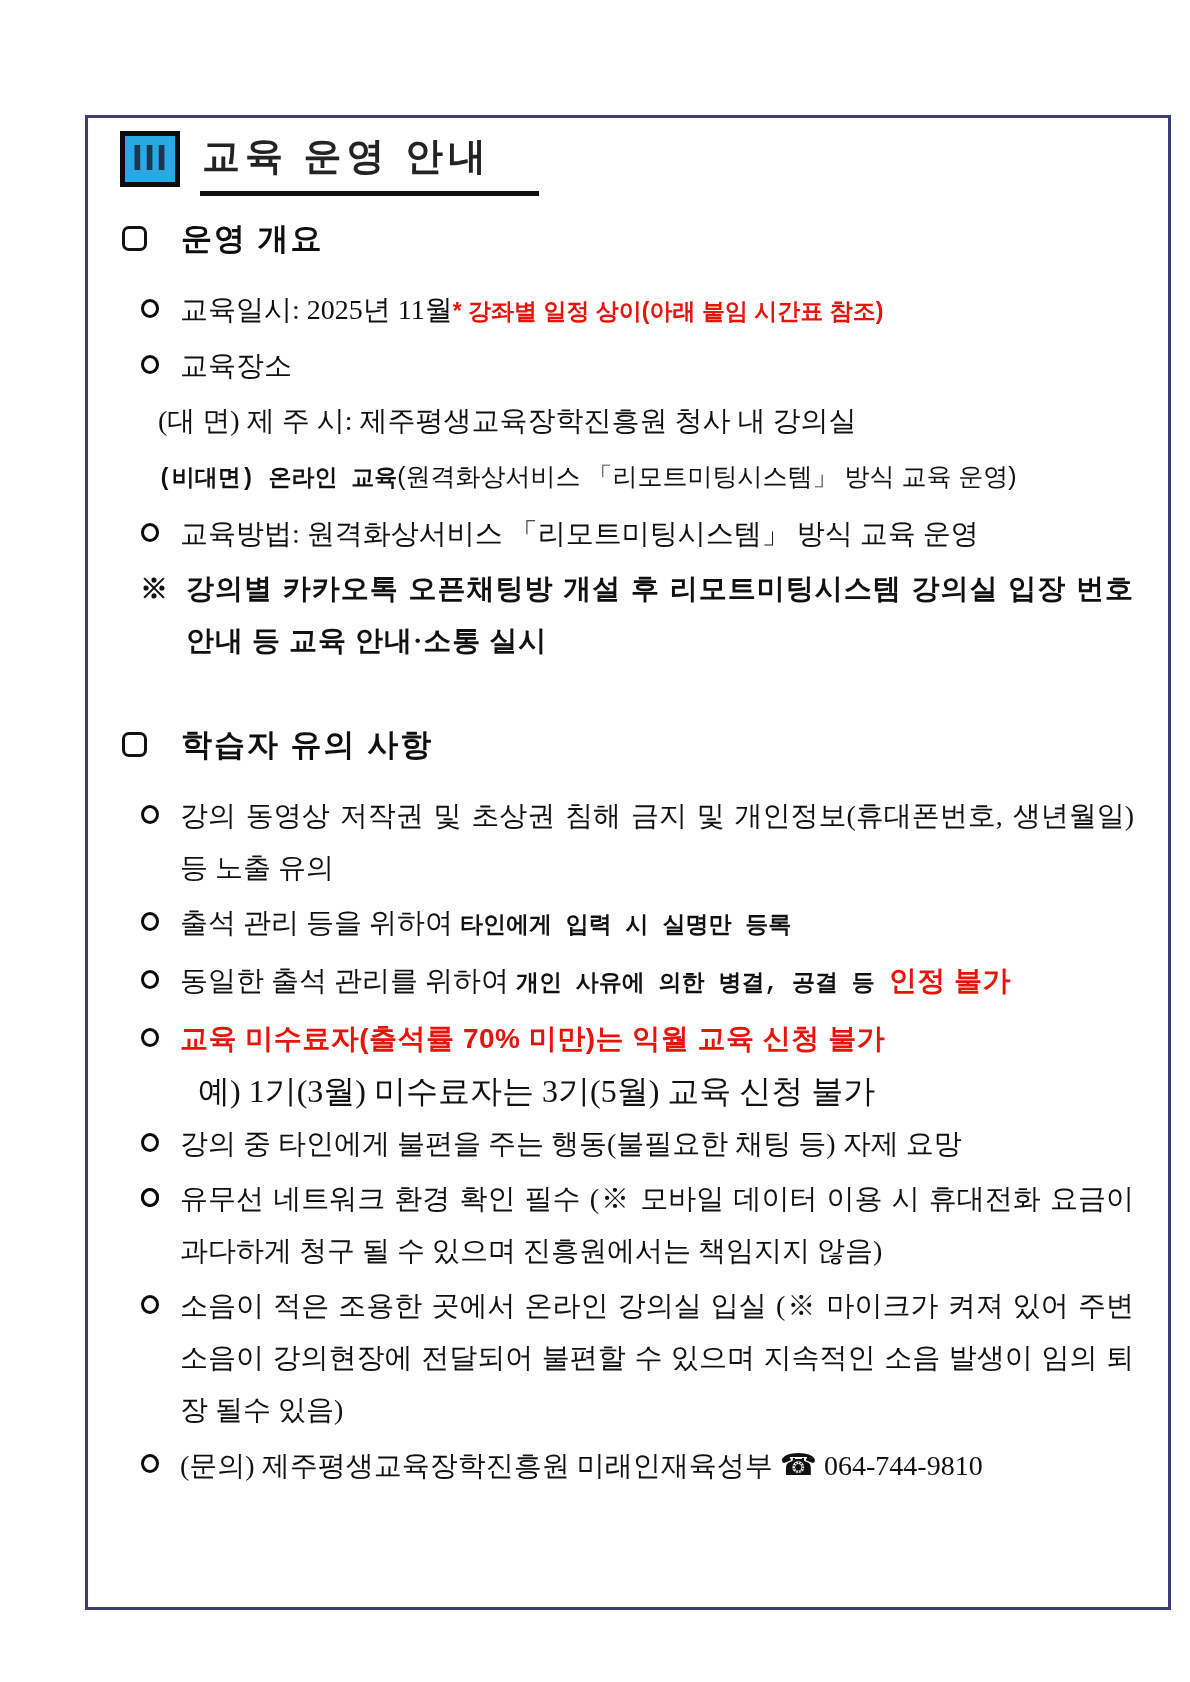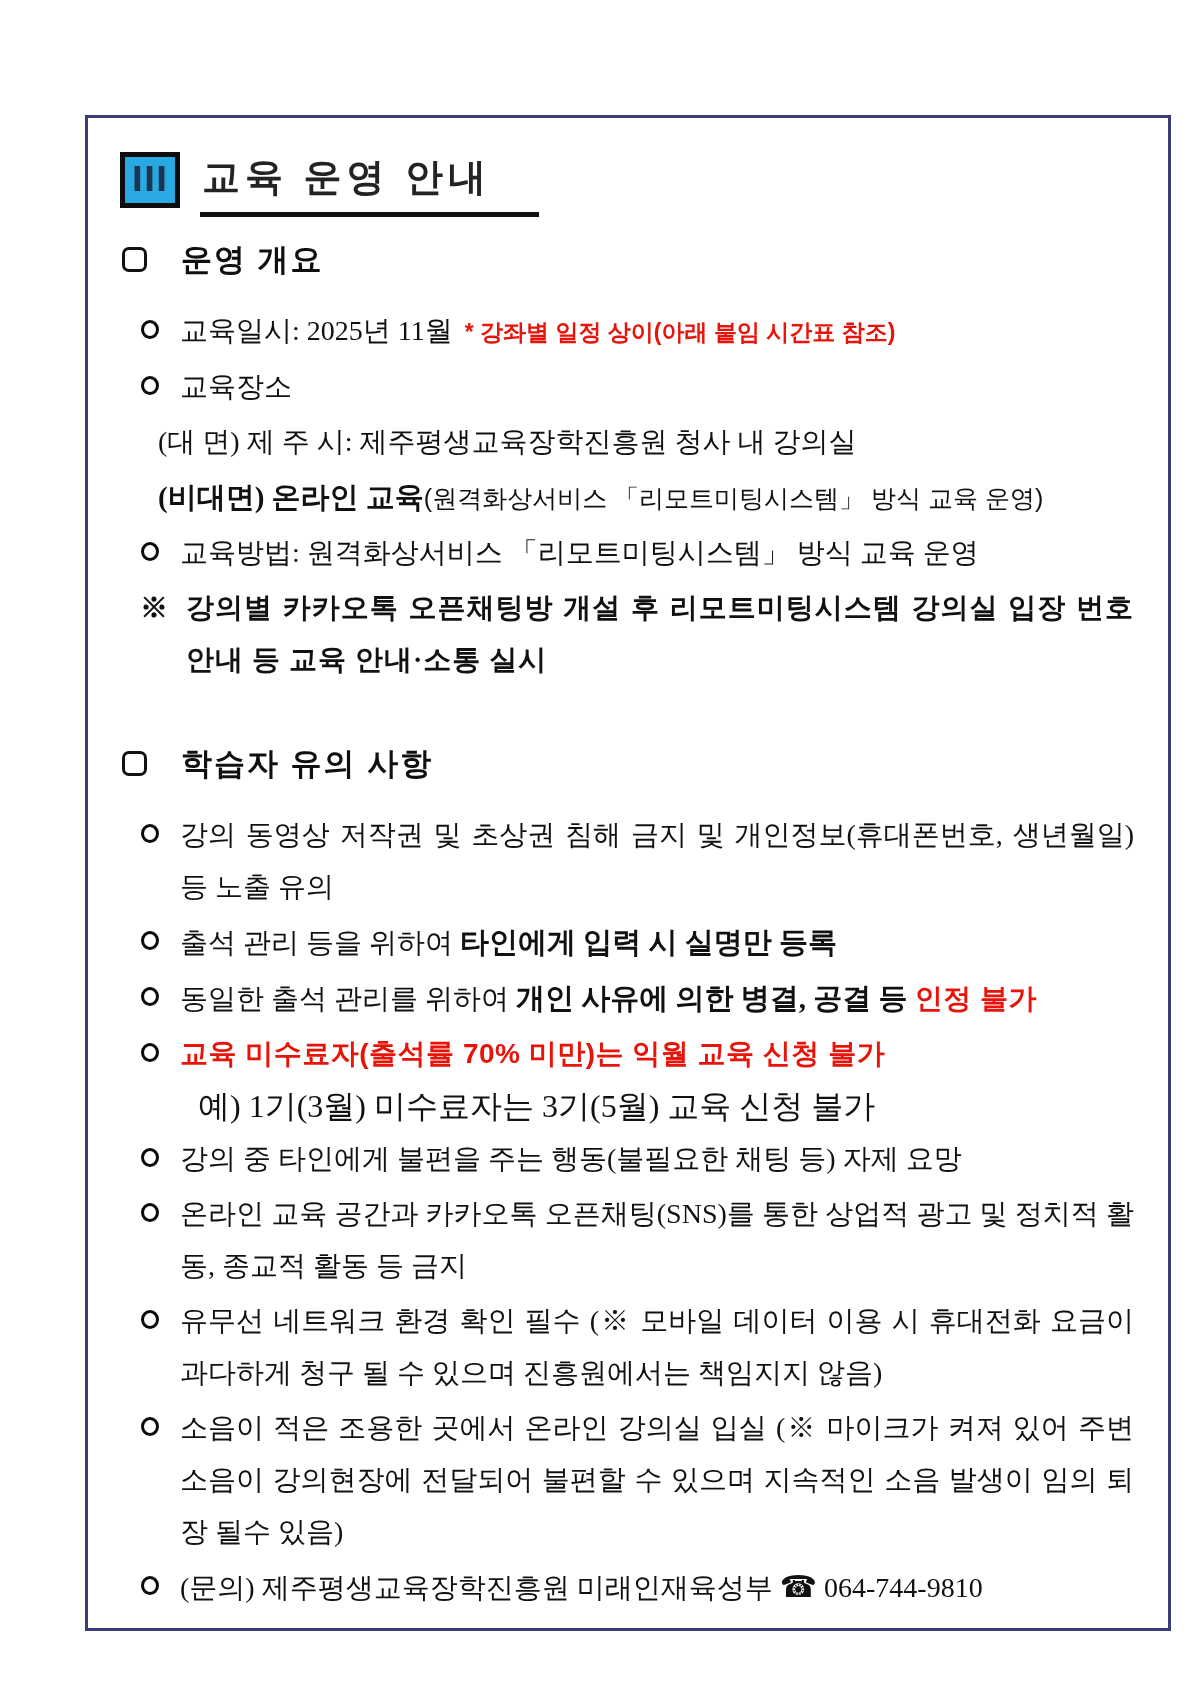--- a/index.html
+++ b/index.html
@@ -16,7 +16,7 @@
     width:1014px;height:1476px;
     border:3px solid #3c3c7a;
     box-sizing:content-box;
-    padding:34px 34px 0 32px;
+    padding:13px 34px 0 32px;
   }
   
   .doc-header{display:flex;align-items:flex-start;gap:16px;margin-bottom:18px;}

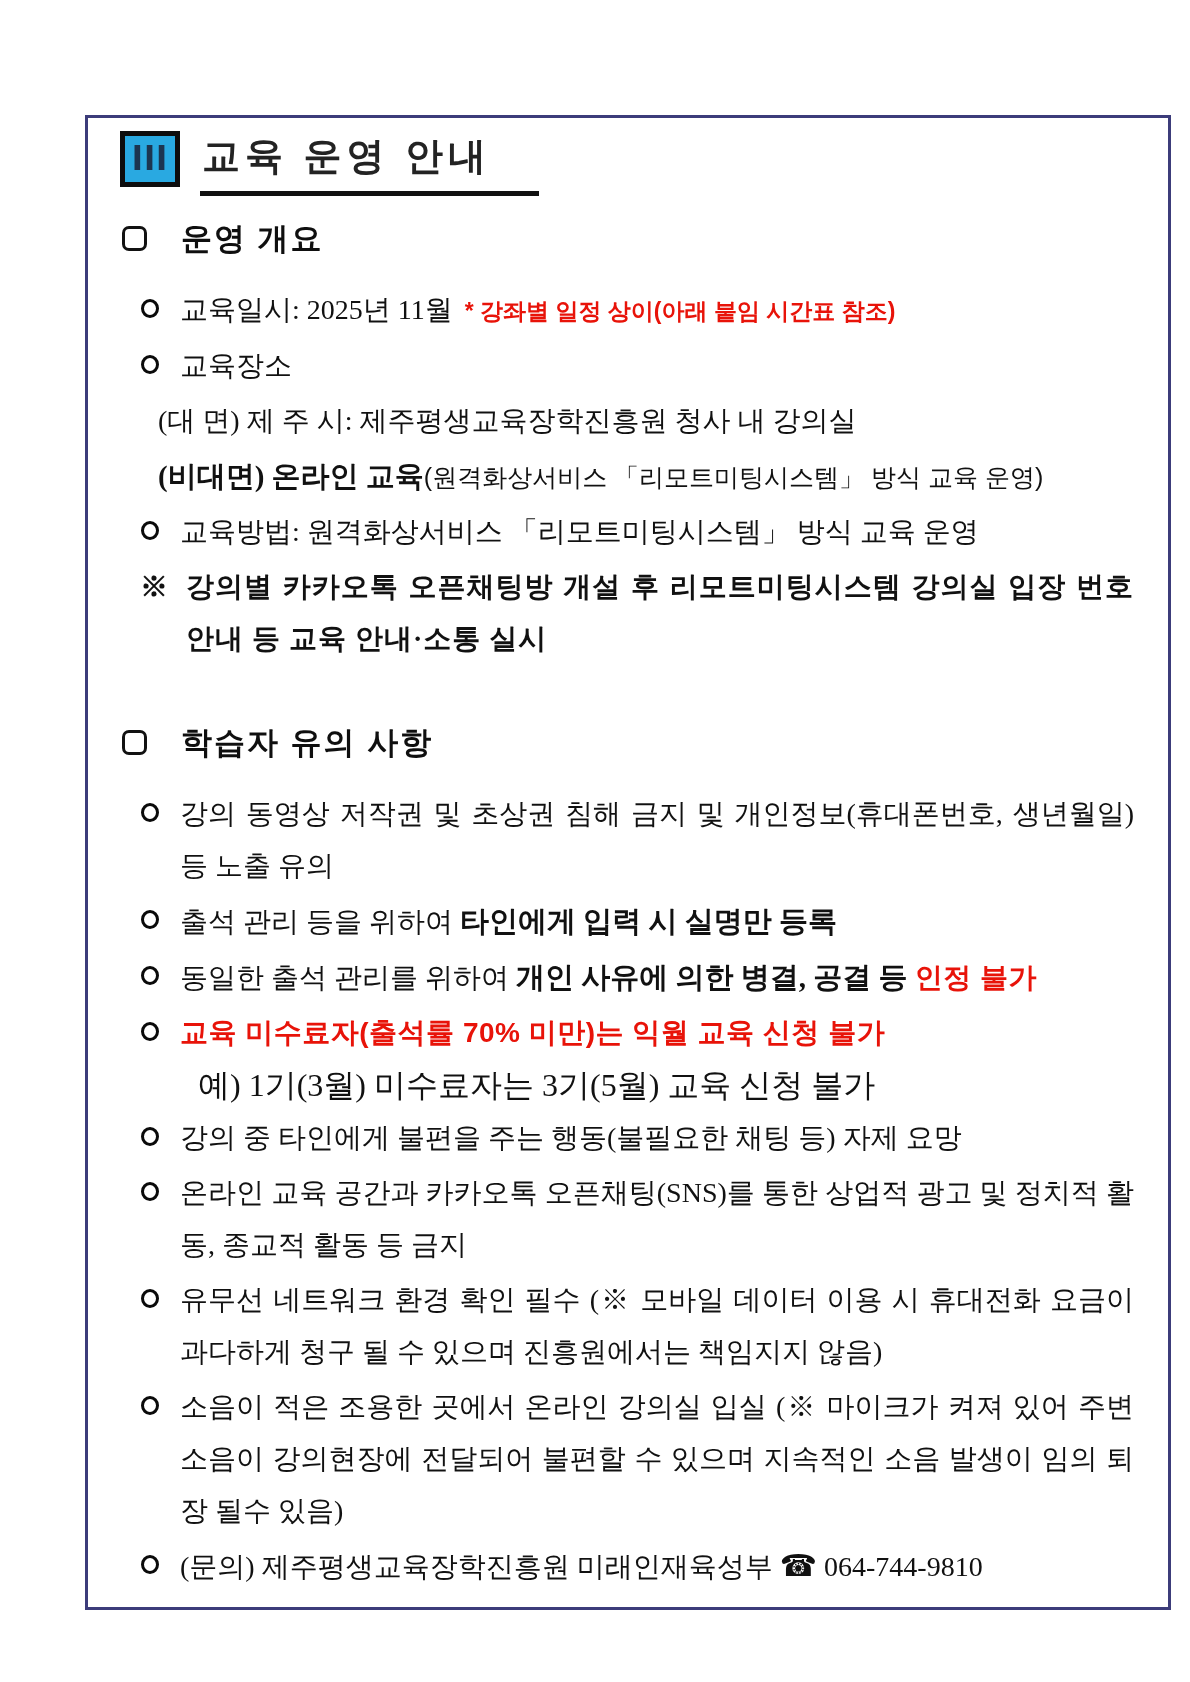--- a/index.html
+++ b/index.html
@@ -65,7 +65,7 @@
   }
   .red-note{
     font-family:"Liberation Sans","DejaVu Sans",sans-serif;
-    color:#e81309;font-weight:700;font-size:23px;margin-left:12px;
+    color:#e81309;font-weight:700;font-size:23px;
     letter-spacing:0;
   }
   .subline{padding-left:18px;font-size:28px;line-height:52px;margin-bottom:3px;}

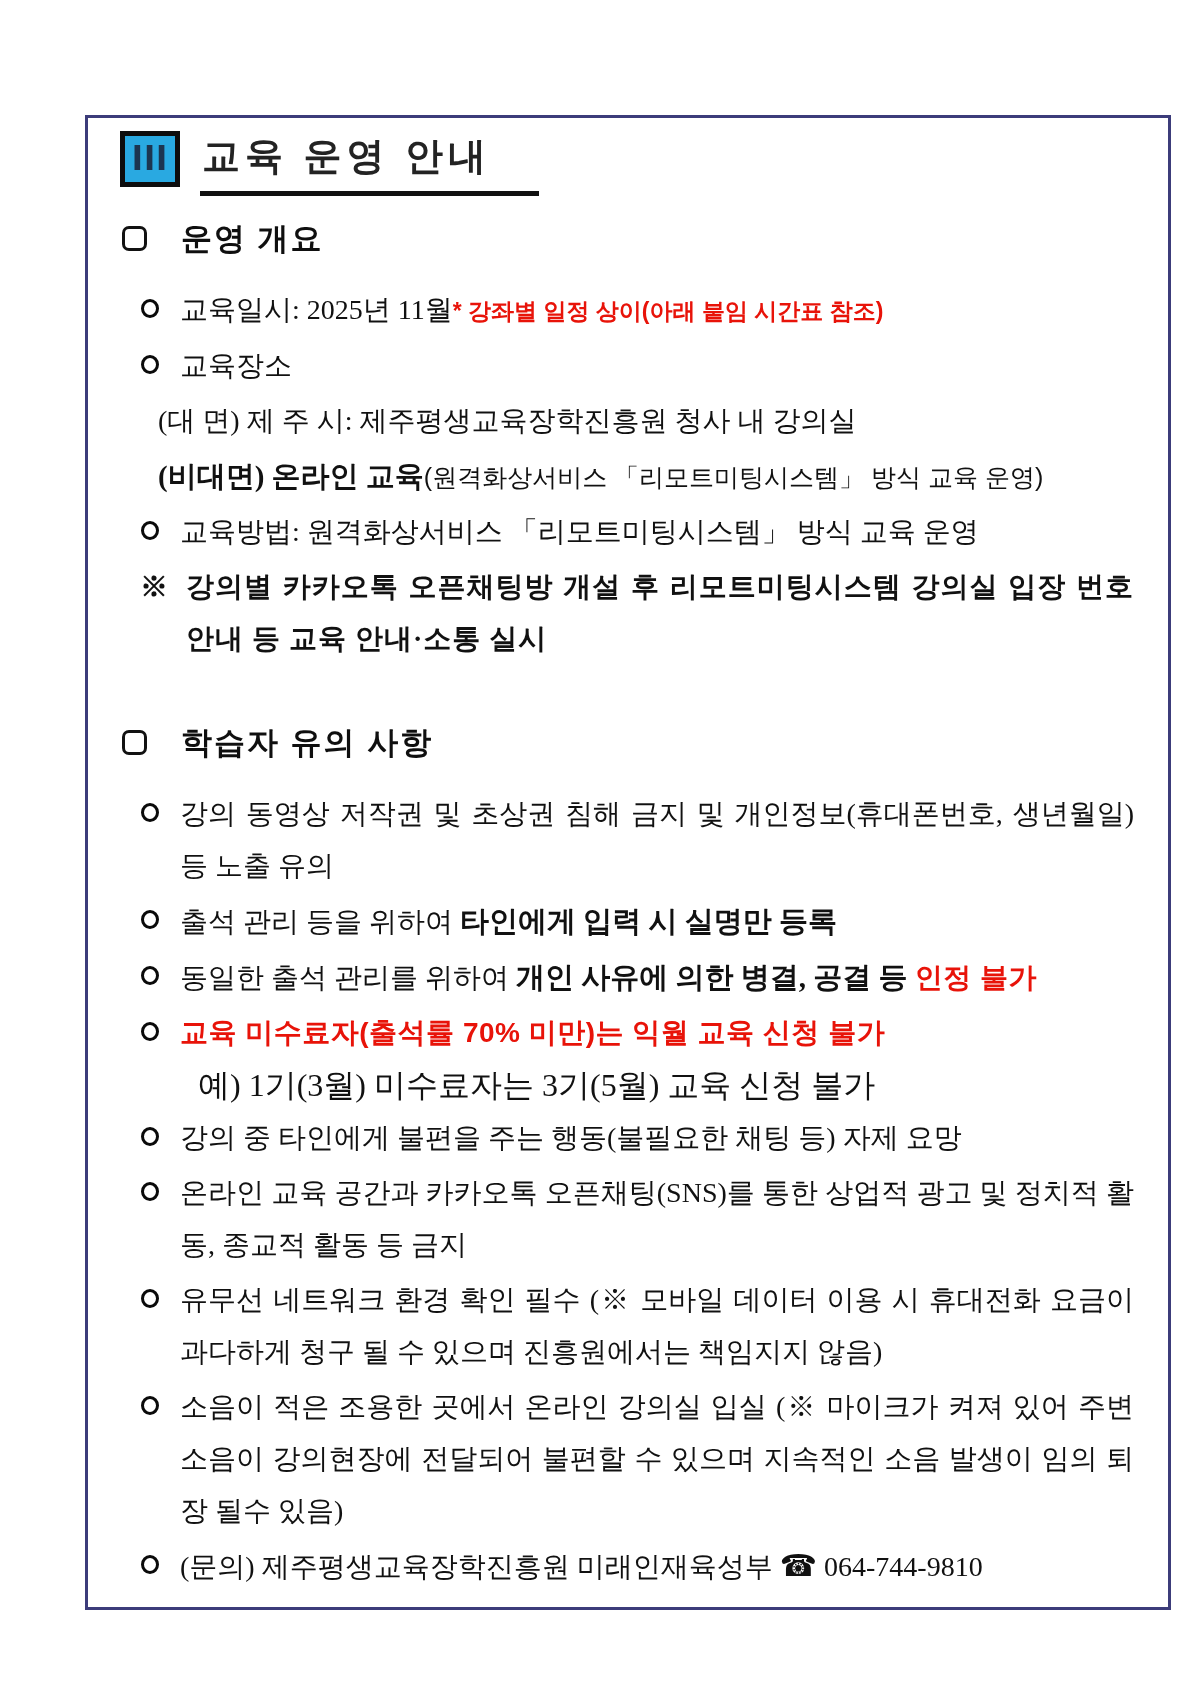--- a/index.html
+++ b/index.html
@@ -70,8 +70,8 @@
   }
   .subline{padding-left:18px;font-size:28px;line-height:52px;margin-bottom:3px;}
   .bold-sans{
-    font-family:Liberation Serif, serif;
-    font-weight:700;font-size:29px;
+    font-family:Liberation Mono, monospace;
+    font-weight:700;font-size:23px;
   }
   .sans-small{
     font-family:"Liberation Sans","DejaVu Sans",sans-serif;

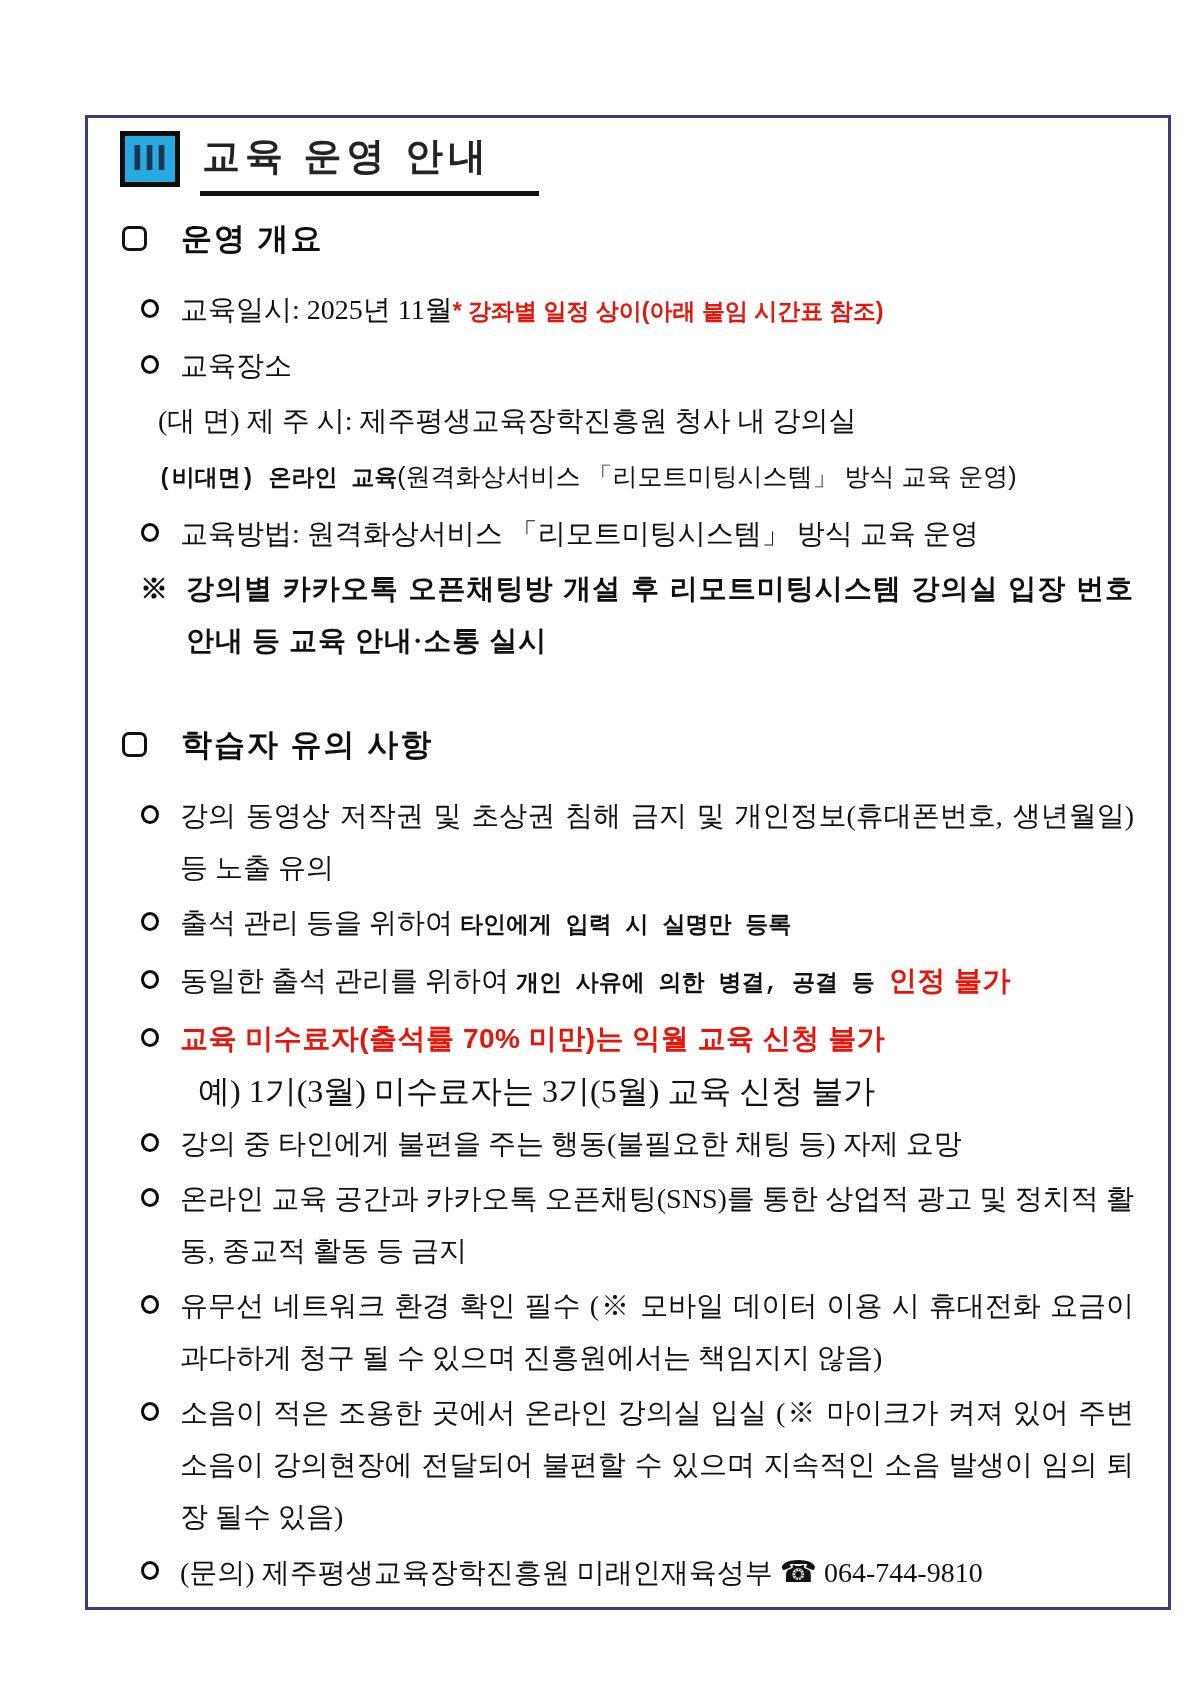--- a/index.html
+++ b/index.html
@@ -170,7 +170,7 @@
       </div>
 
       <div class="item">
-        <span class="bullet"></span><span>온라인 교육 공간과 카카오톡 오픈채팅(SNS)를 통한 상업적 광고 및 정치적 활동, 종교적 활동 등 금지</span>
+        <span class="bullet"></span>
       </div>
 
       <div class="item">

